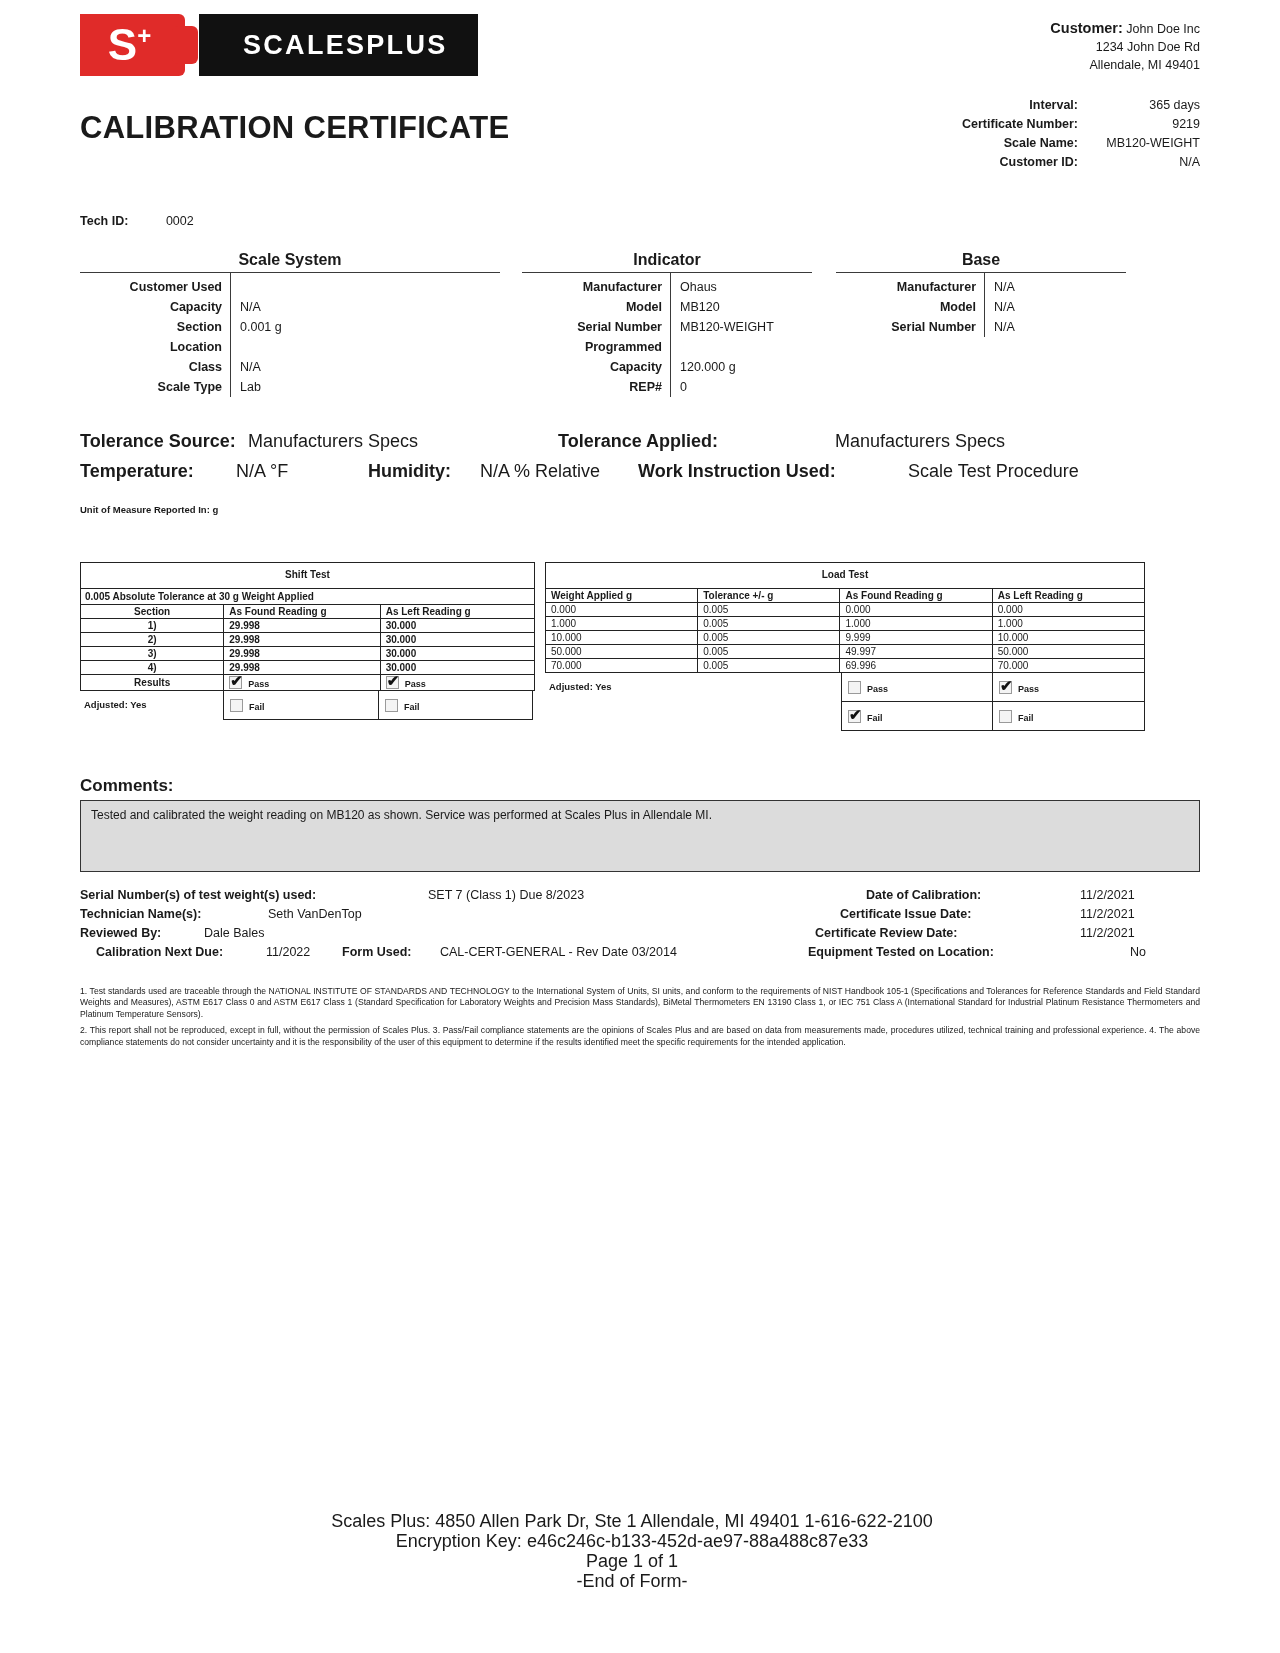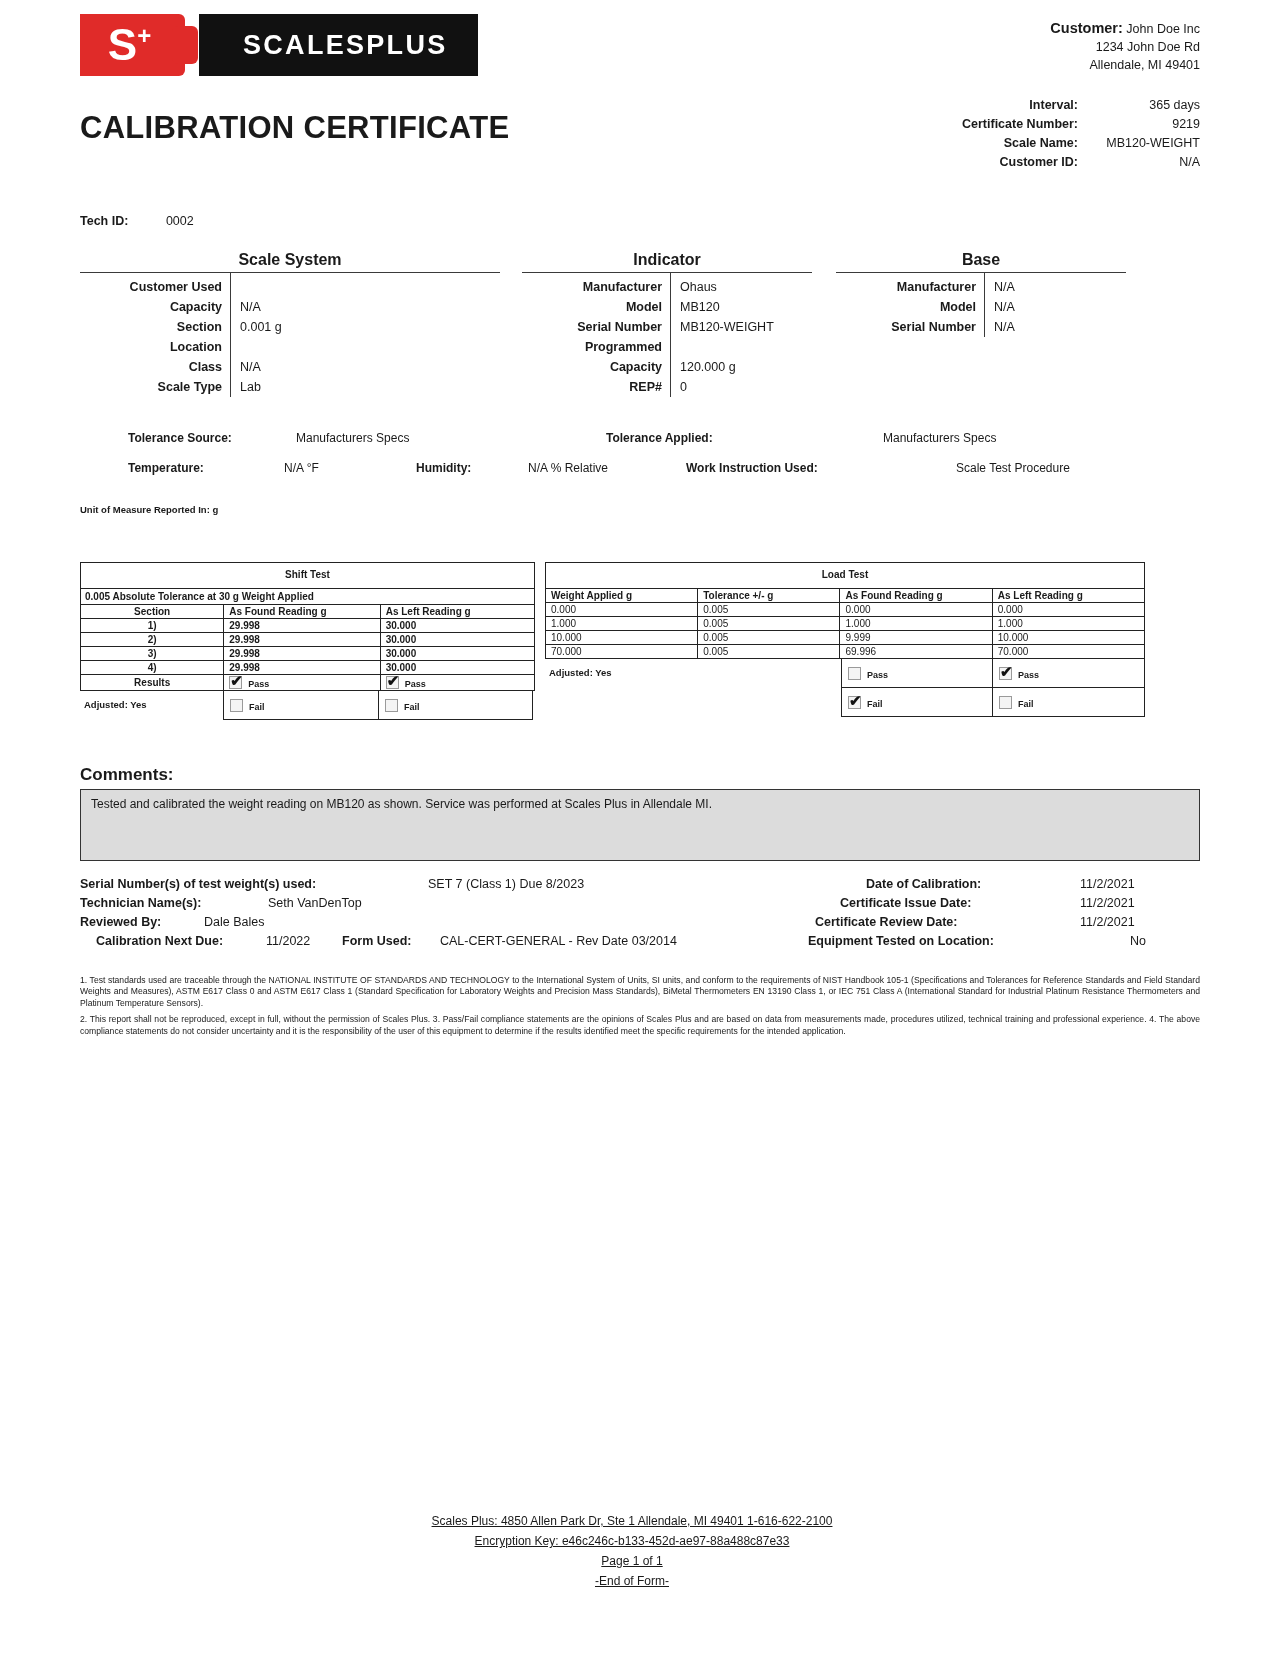--- a/index.html
+++ b/index.html
@@ -65,7 +65,7 @@
   .spec-col.base .spec-labels { width:148px; }
 
   
-  .tolblock { margin-top:34px; font-size:12px;margin-left:48px; }
+  .tolblock { margin-top:34px; font-size:18px; }
   .tolrow { position:relative; height:30px; }
   .tolrow b { font-weight:bold; }
   .p { position:absolute; }

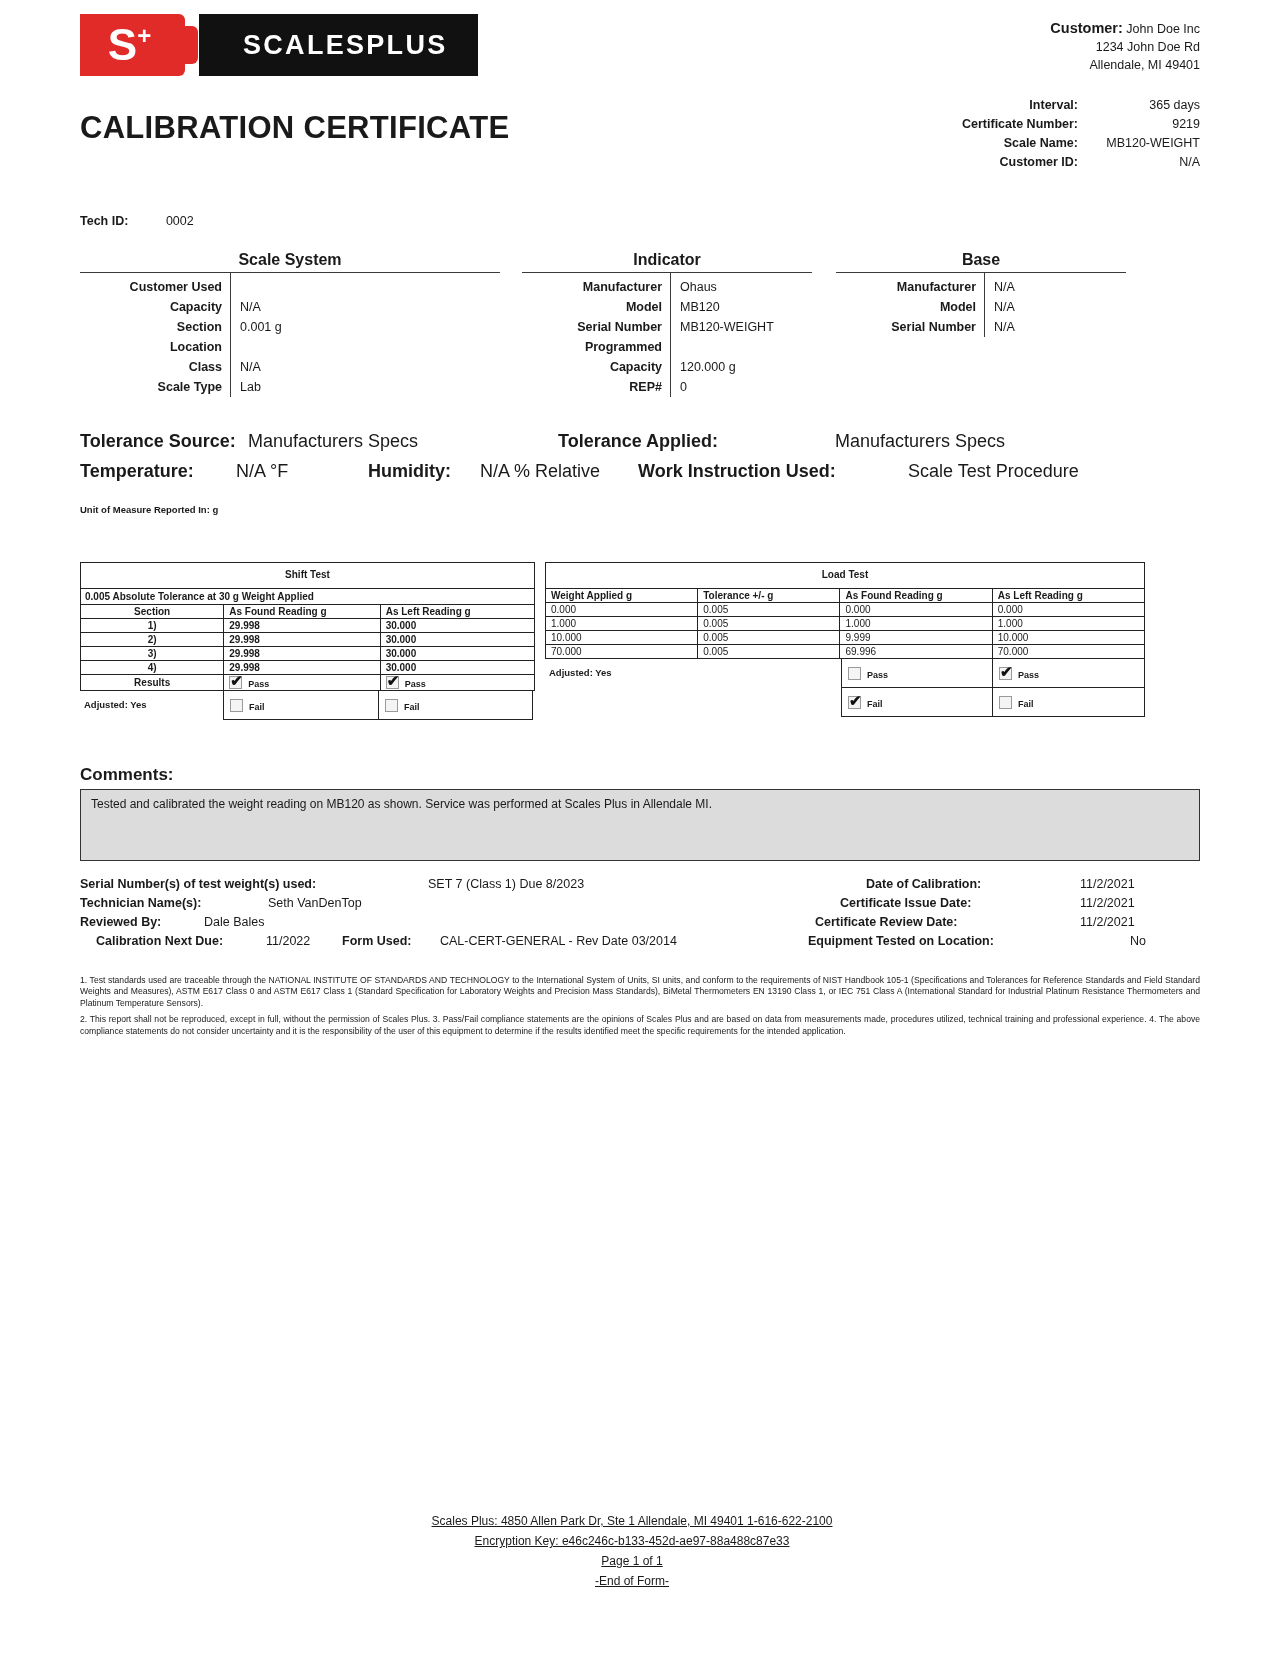--- a/index.html
+++ b/index.html
@@ -354,6 +354,12 @@
           <td>10.000</td>
         </tr>
         <tr>
+          <td>50.000</td>
+          <td>0.005</td>
+          <td>49.997</td>
+          <td>50.000</td>
+        </tr>
+        <tr>
           <td>70.000</td>
           <td>0.005</td>
           <td>69.996</td>

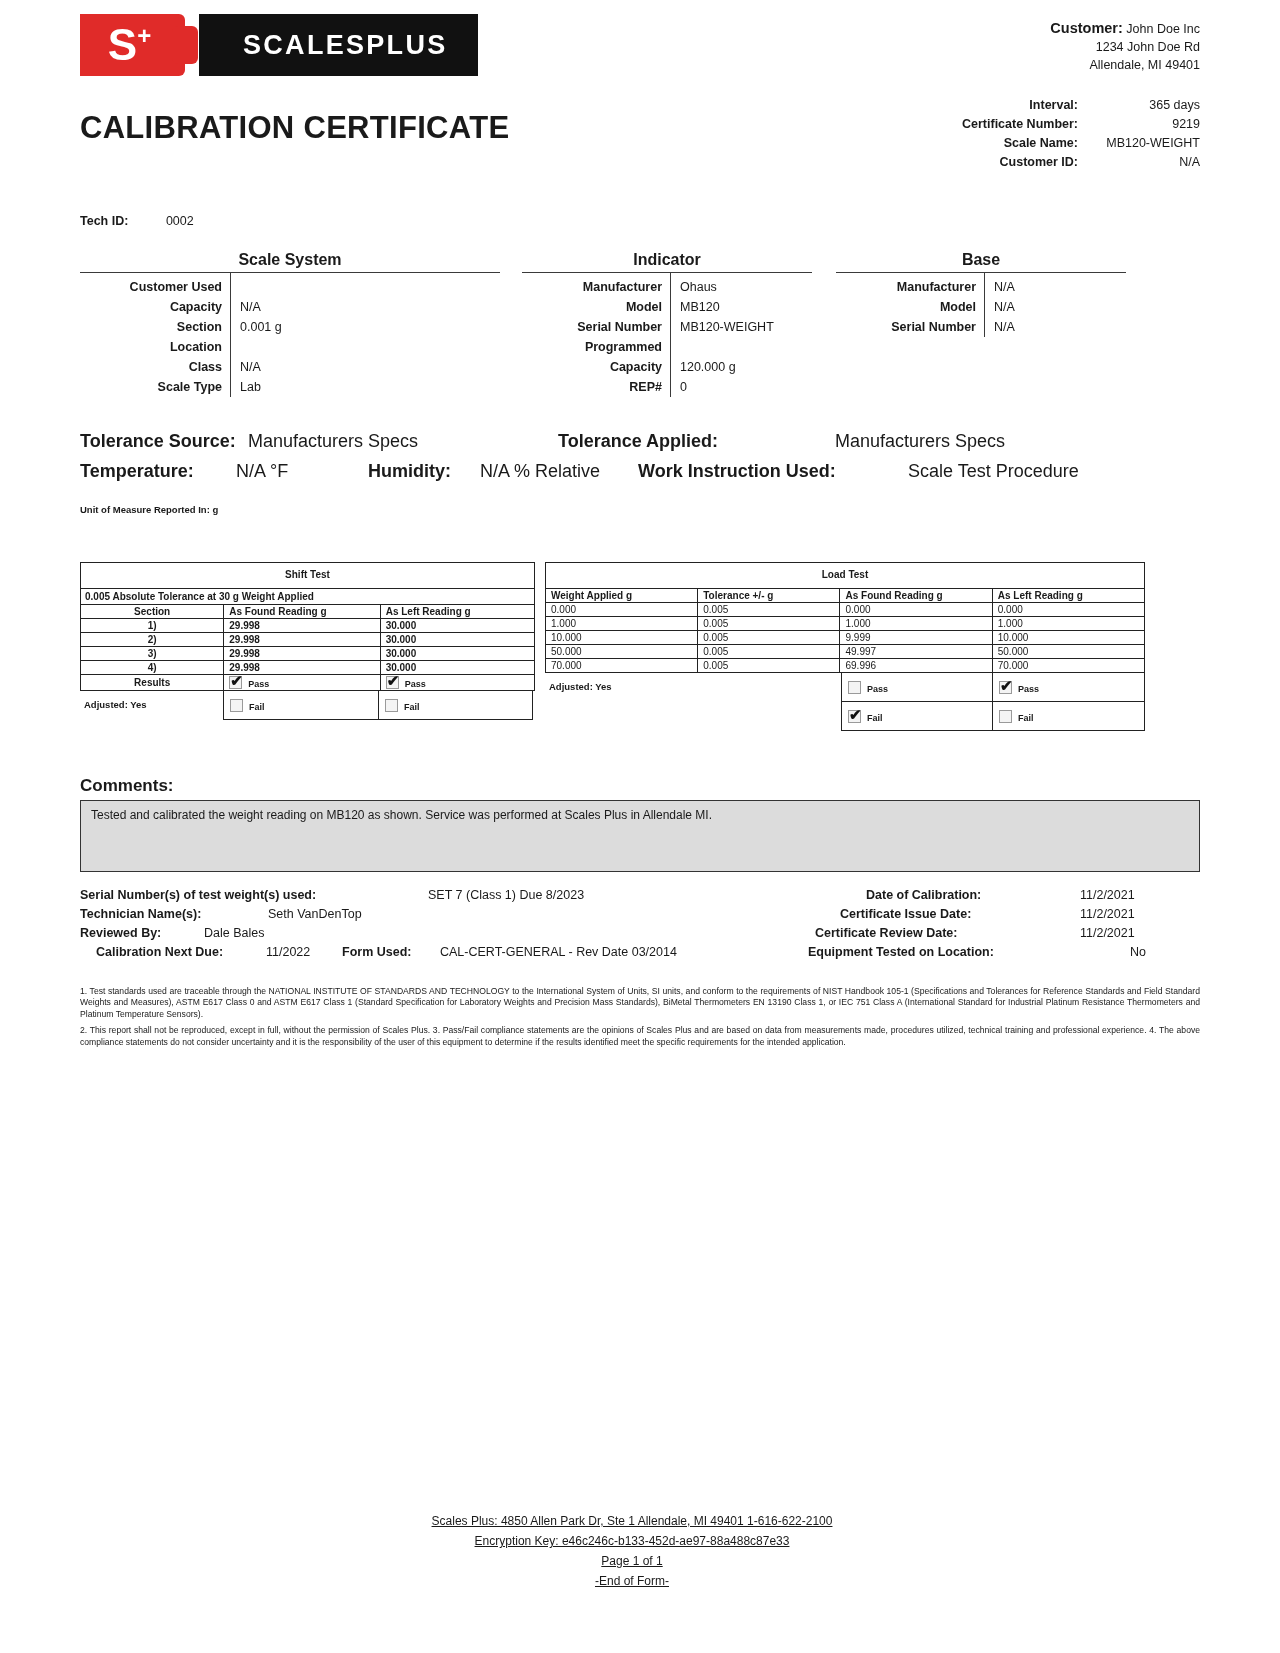--- a/index.html
+++ b/index.html
@@ -126,7 +126,7 @@
   .fine p { margin:0 0 5px 0; }
 
   
-  .footer { position:absolute; left:0; right:16px; bottom:62px; text-align:center; font-size:12px; line-height:20px;text-decoration:underline; }
+  .footer { position:absolute; left:0; right:16px; bottom:62px; text-align:center; font-size:18px; line-height:20px; }
 </style>
 </head>
 <body>

